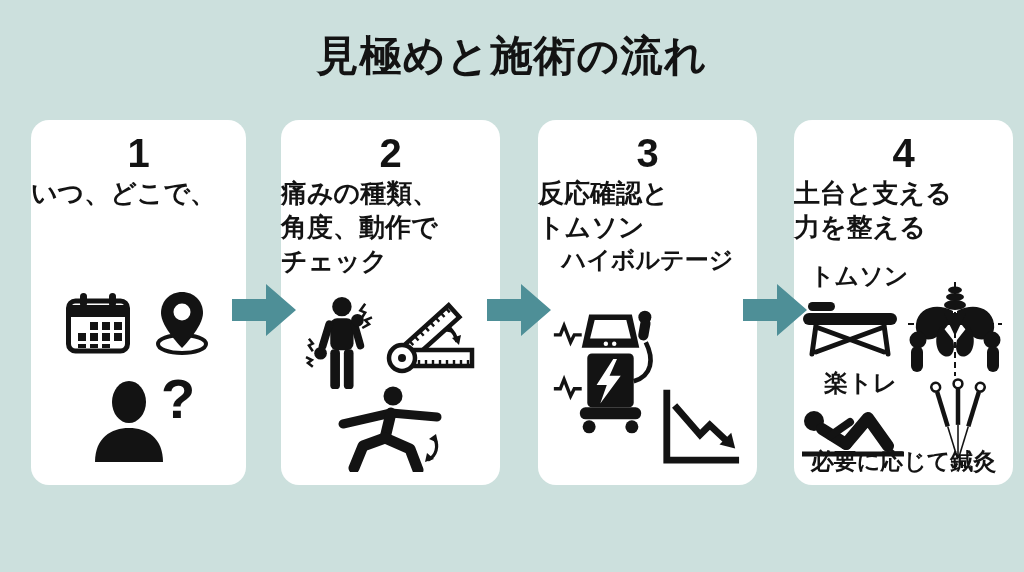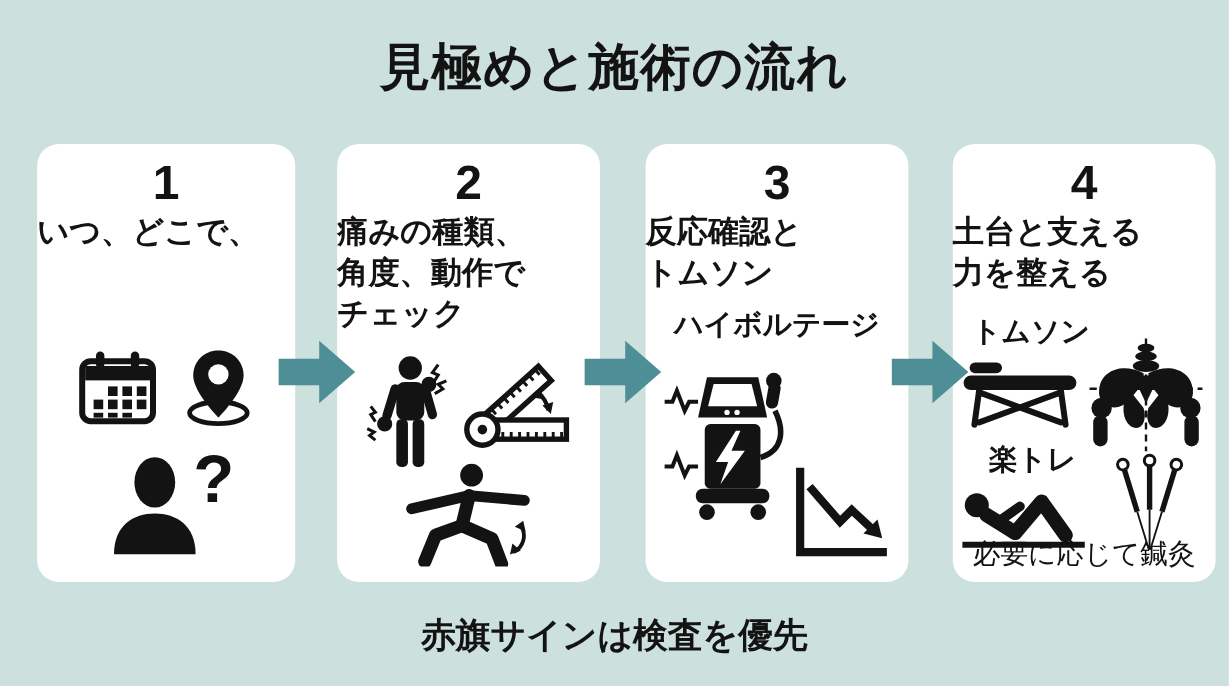--- a/index.html
+++ b/index.html
@@ -29,7 +29,7 @@
   .card4{left:794px; width:219px;}
   .num{ text-align:center; font-size:40px; font-weight:800; line-height:46px; margin-top:10px;}
   .line{ text-align:left; font-size:26px; font-weight:800; line-height:34px; white-space:nowrap;}
-  .method{ text-align:center; font-size:24px; font-weight:800; margin-top:10px; white-space:nowrap;}
+  .method{ text-align:center; font-size:24px; font-weight:800; white-space:nowrap;}
   .icon-row{ position:absolute; left:0; width:100%; display:flex; justify-content:center; align-items:center;}
   .c1-row{ top:170px; gap:20px;}
   .c1-person{ position:absolute; top:252px; left:0; width:100%; display:flex; justify-content:center;}

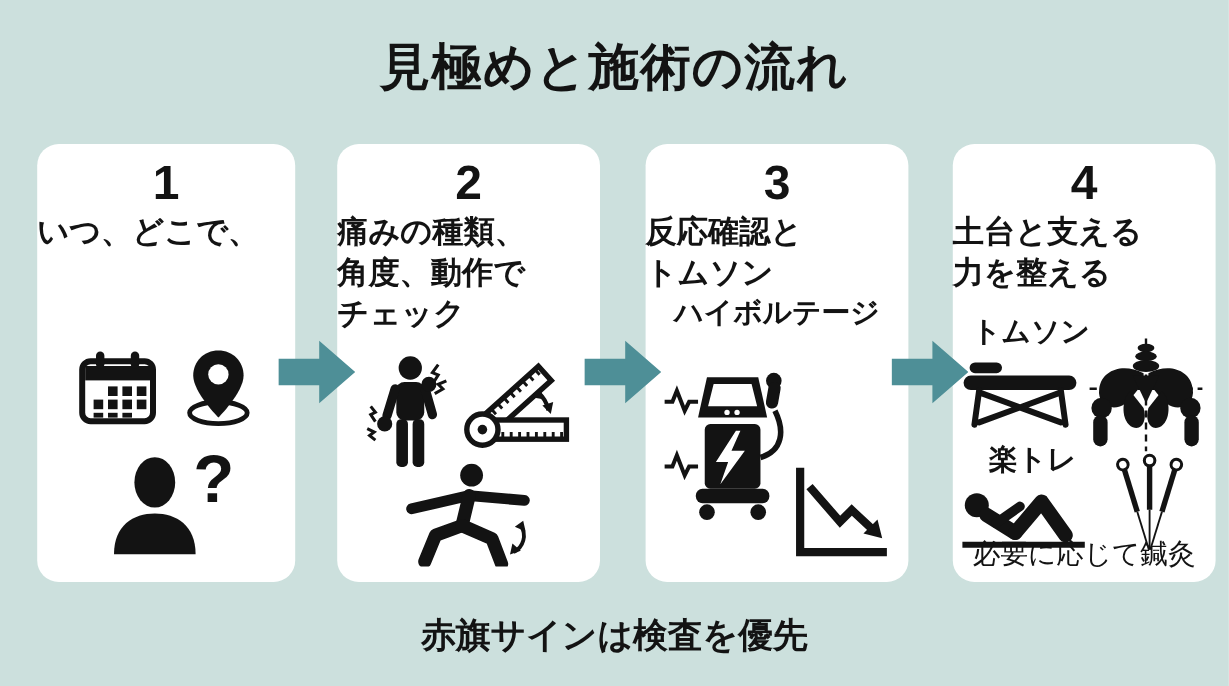--- a/index.html
+++ b/index.html
@@ -41,7 +41,7 @@
   .c4-thomson{ top:140px; left:16px;}
   .c4-rakutore{ top:247px; left:30px;}
   .c4-acu{ position:absolute; top:326px; left:0; width:100%; text-align:center;
-           font-size:23px; font-weight:400; white-space:nowrap;}
+           font-size:23px; font-weight:700; white-space:nowrap;}
   .c4-table{ position:absolute; top:180px; left:8px;}
   .c4-pelvis{ position:absolute; top:160px; left:112px;}
   .c4-situp{ position:absolute; top:276px; left:6px;}

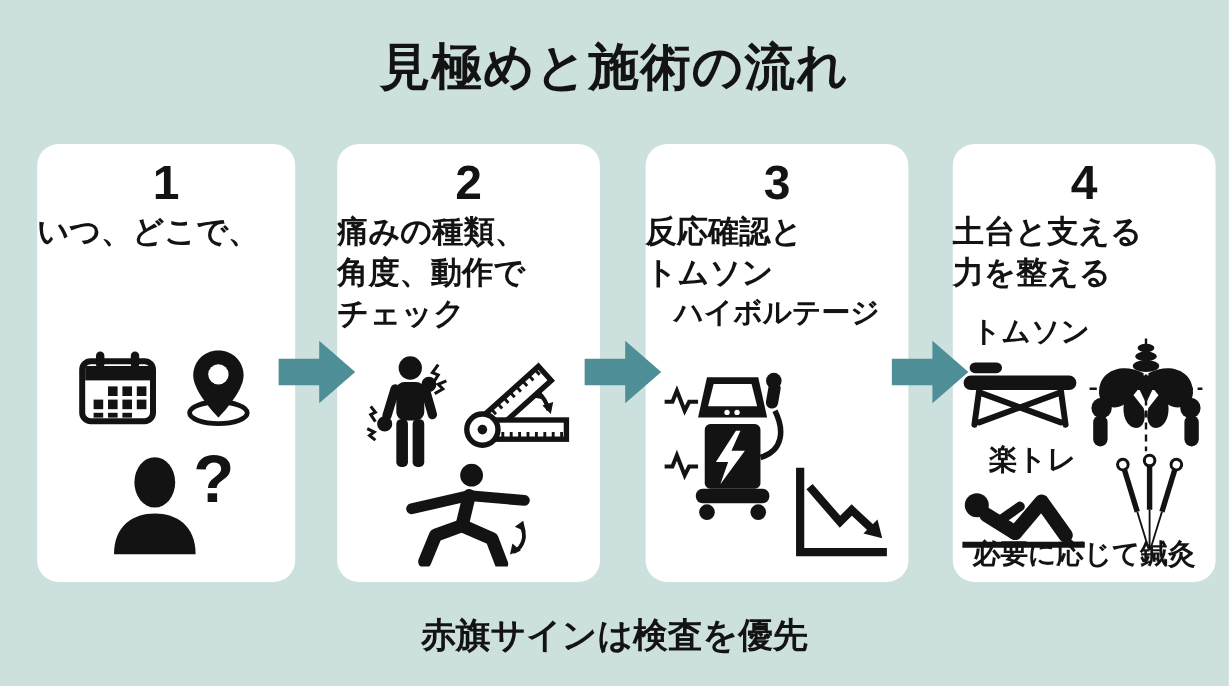--- a/index.html
+++ b/index.html
@@ -269,7 +269,6 @@
     </svg>
   </div>
 
-  <div class="footer">赤旗サインは検査を優先</div>
 </div>
 
 </body></html>

